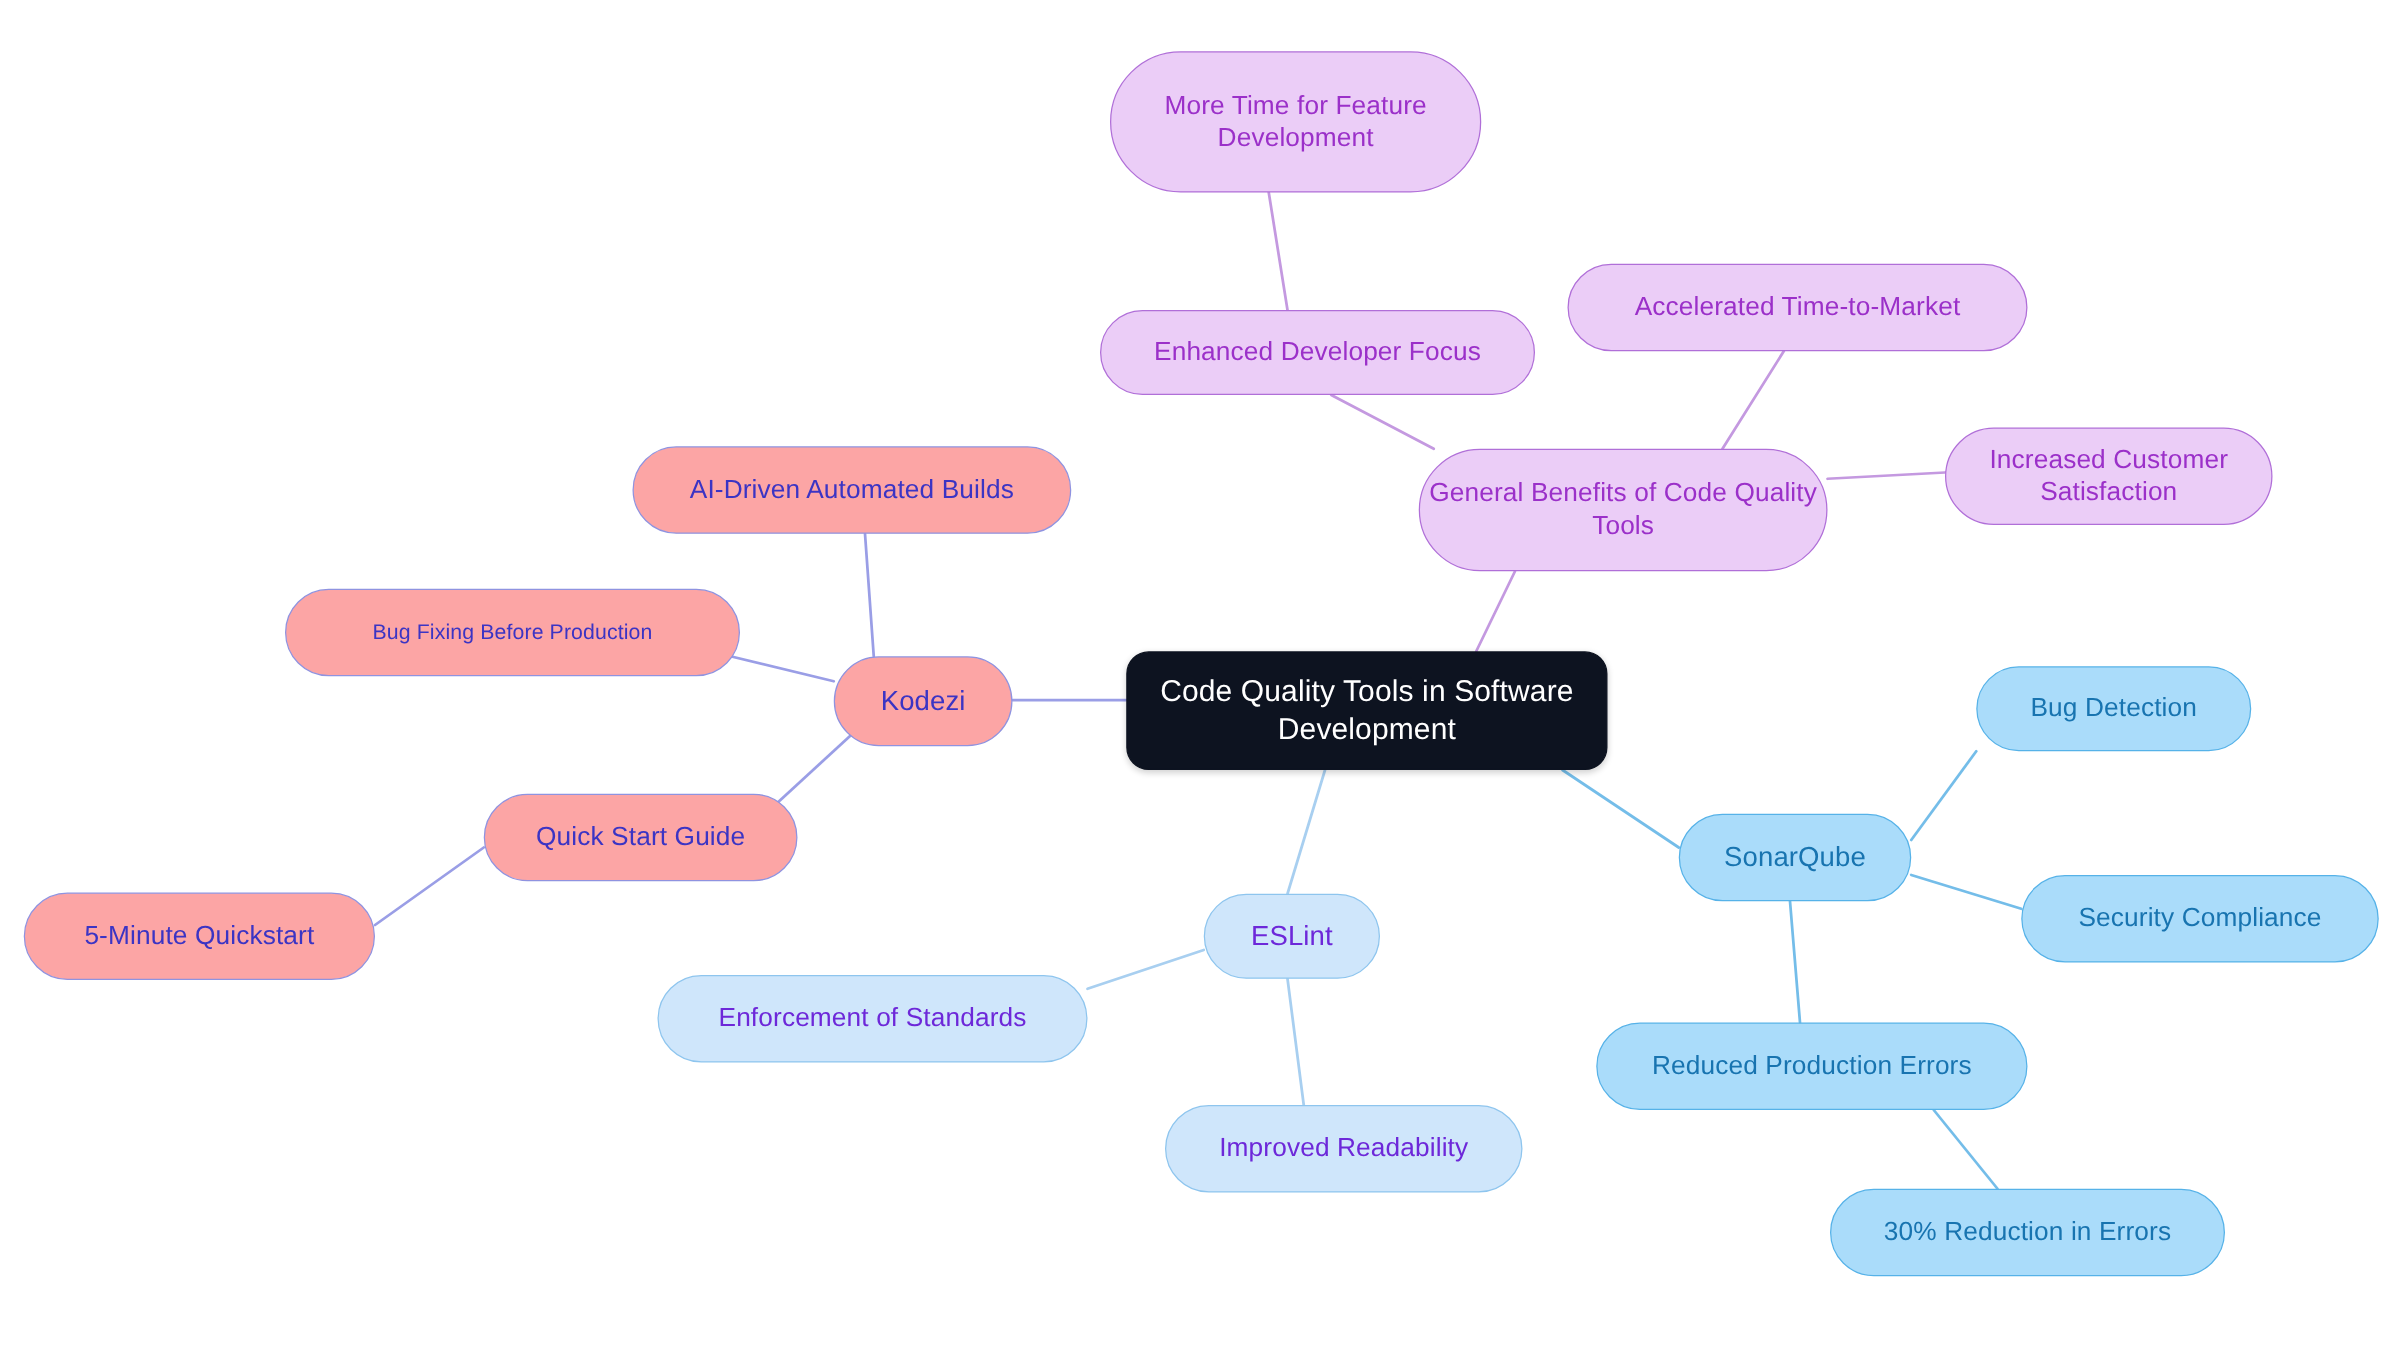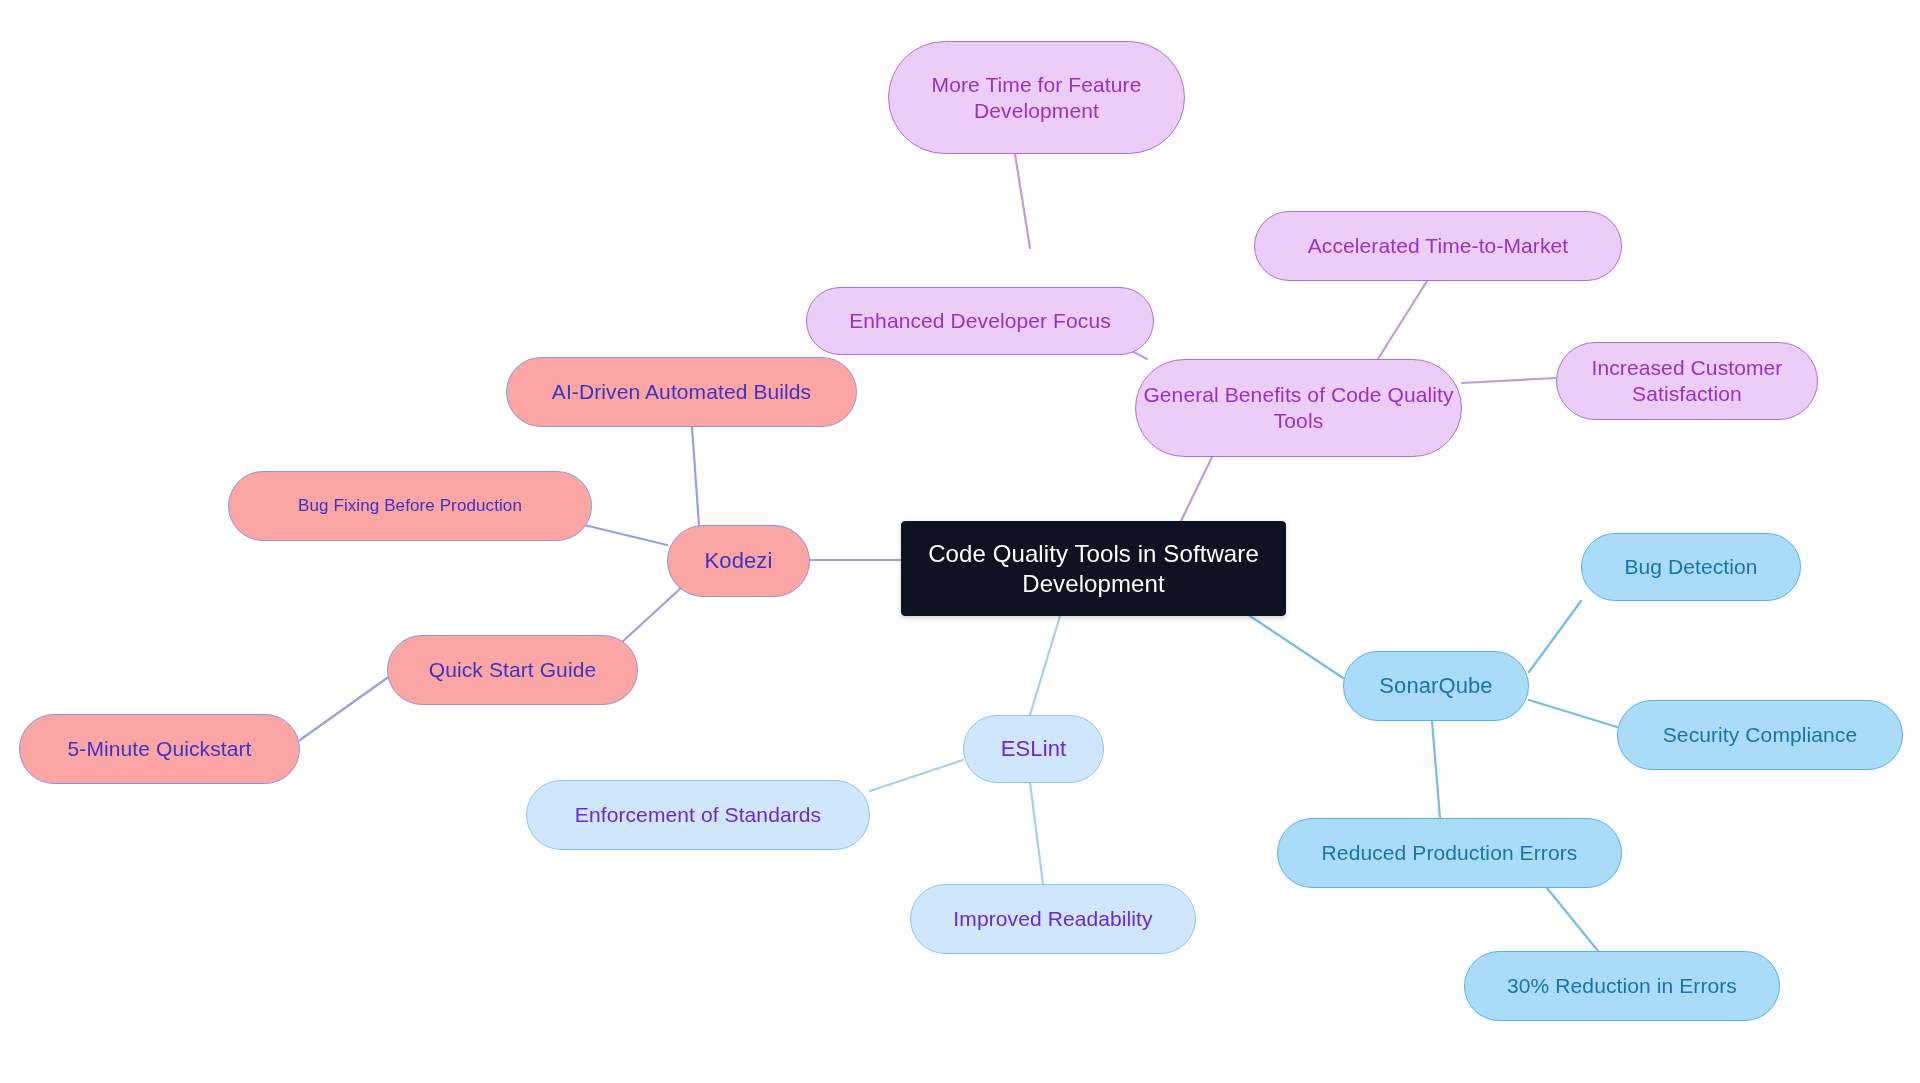--- a/index.html
+++ b/index.html
@@ -99,7 +99,7 @@
   <div id="nodes">
       <div class="node root root" style="left: 901px; top: 521px; width: 385px; height: 95px; font-size: 24px;"><span class="lbl">Code Quality Tools in Software Development</span></div>
       <div class="node branch purple" style="left: 1135px; top: 359px; width: 327px; height: 98px; font-size: 21px;"><span class="lbl">General Benefits of Code Quality Tools</span></div>
-      <div class="node leaf purple" style="left: 806px; top: 248px; width: 348px; height: 68px; font-size: 21px; margin-top: 39px;"><span class="lbl">Enhanced Developer Focus</span></div>
+      <div class="node leaf purple" style="left: 880px; top: 248px; width: 348px; height: 68px; font-size: 21px;"><span class="lbl">Enhanced Developer Focus</span></div>
       <div class="node leaf purple" style="left: 888px; top: 41px; width: 297px; height: 113px; font-size: 21px;"><span class="lbl">More Time for Feature Development</span></div>
       <div class="node leaf purple" style="left: 1254px; top: 211px; width: 368px; height: 70px; font-size: 21px;"><span class="lbl">Accelerated Time-to-Market</span></div>
       <div class="node leaf purple" style="left: 1556px; top: 342px; width: 262px; height: 78px; font-size: 21px; justify-content: center;"><span class="lbl">Increased Customer Satisfaction</span></div>

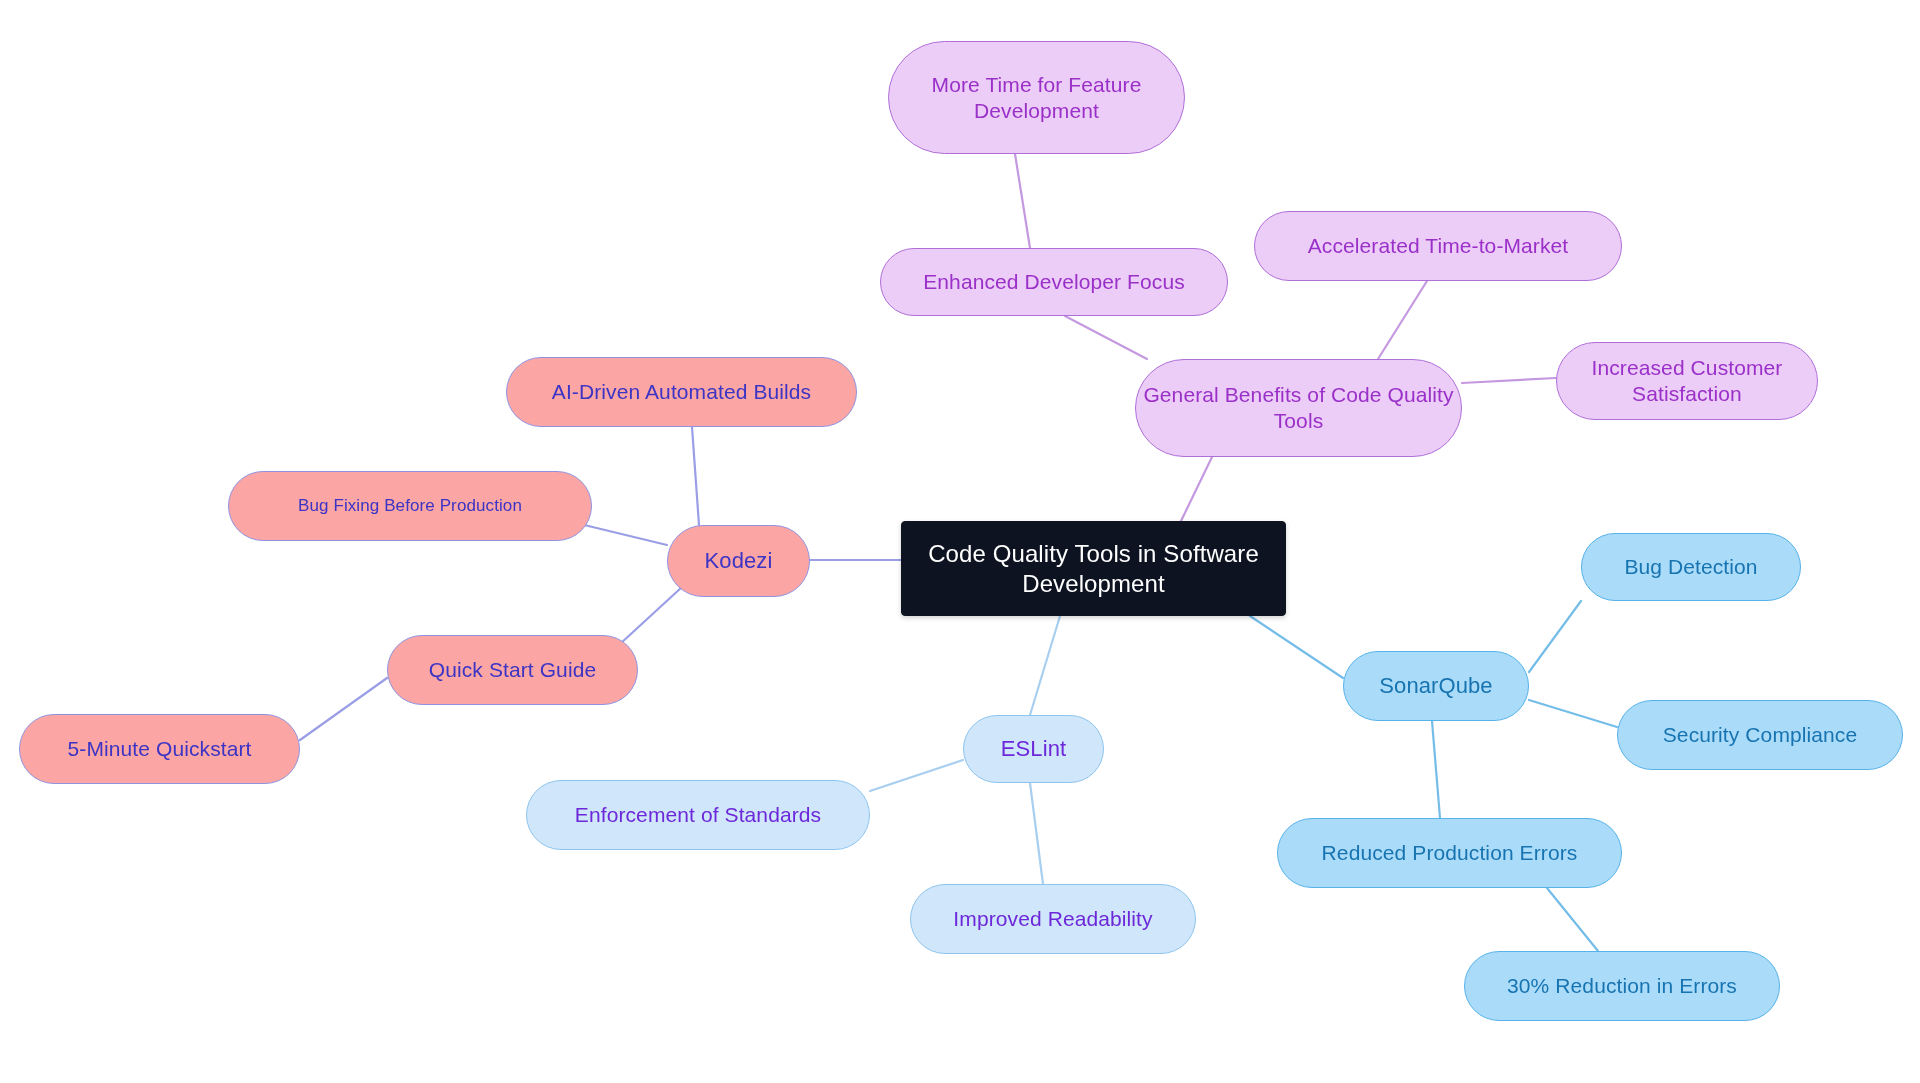--- a/index.html
+++ b/index.html
@@ -40,7 +40,7 @@
     background: #0d1320;
     border-color: #0d1320;
     color: #ffffff;
-    border-radius: 4px;
+    border-radius: 18px;
     font-size: 24px;
     box-shadow: 0 2px 5px rgba(0,0,0,0.18);
   }

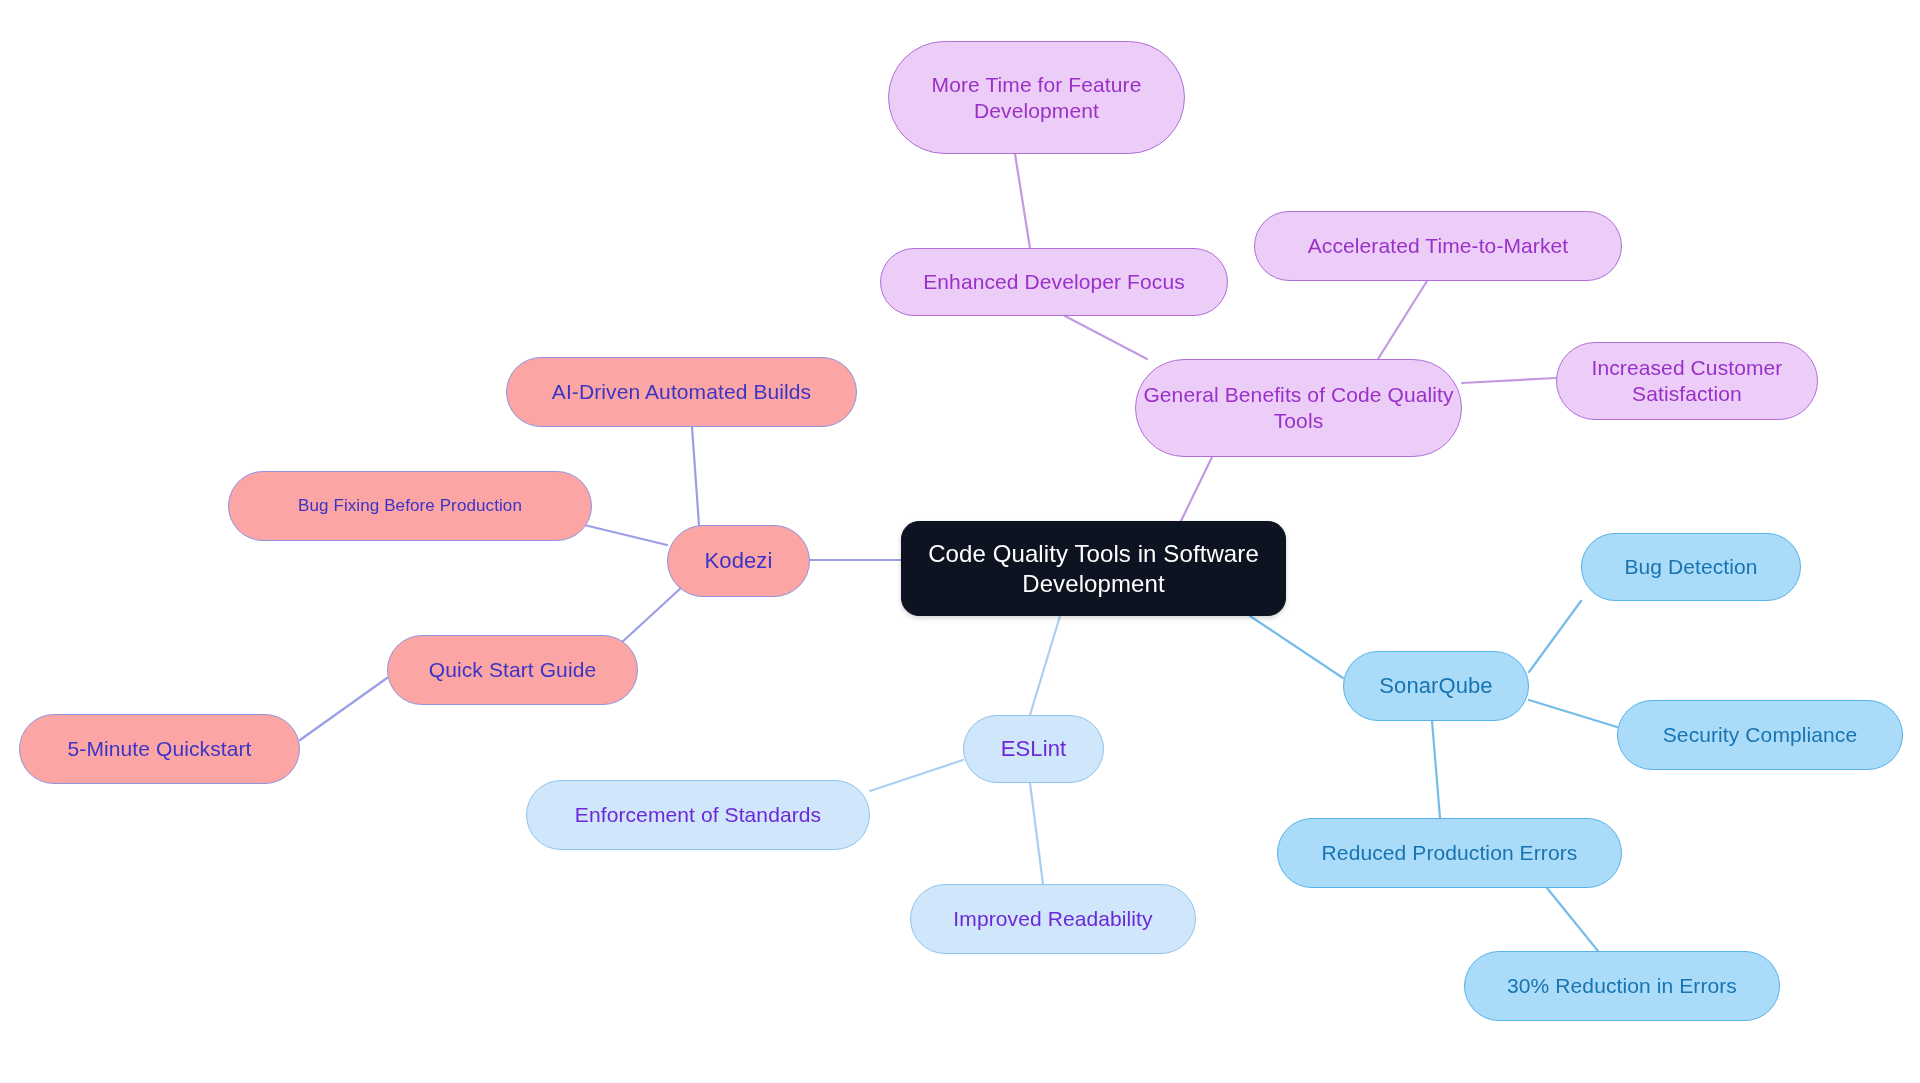--- a/index.html
+++ b/index.html
@@ -110,7 +110,7 @@
       <div class="node leaf periwinkle" style="left: 19px; top: 714px; width: 281px; height: 70px; font-size: 21px;"><span class="lbl">5-Minute Quickstart</span></div>
       <div class="node branch blue-soft" style="left: 963px; top: 715px; width: 141px; height: 68px; font-size: 22px;"><span class="lbl">ESLint</span></div>
       <div class="node leaf blue-soft" style="left: 526px; top: 780px; width: 344px; height: 70px; font-size: 21px;"><span class="lbl">Enforcement of Standards</span></div>
-      <div class="node leaf blue-soft" style="left: 910px; top: 884px; width: 286px; height: 70px; font-size: 21px;"><span class="lbl">Improved Readability</span></div>
+      <div class="node leaf blue-soft" style="left: 932px; top: 884px; width: 286px; height: 70px; font-size: 21px;"><span class="lbl">Improved Readability</span></div>
       <div class="node branch blue-strong" style="left: 1343px; top: 651px; width: 186px; height: 70px; font-size: 22px;"><span class="lbl">SonarQube</span></div>
       <div class="node leaf blue-strong" style="left: 1581px; top: 533px; width: 220px; height: 68px; font-size: 21px;"><span class="lbl">Bug Detection</span></div>
       <div class="node leaf blue-strong" style="left: 1617px; top: 700px; width: 286px; height: 70px; font-size: 21px;"><span class="lbl">Security Compliance</span></div>

